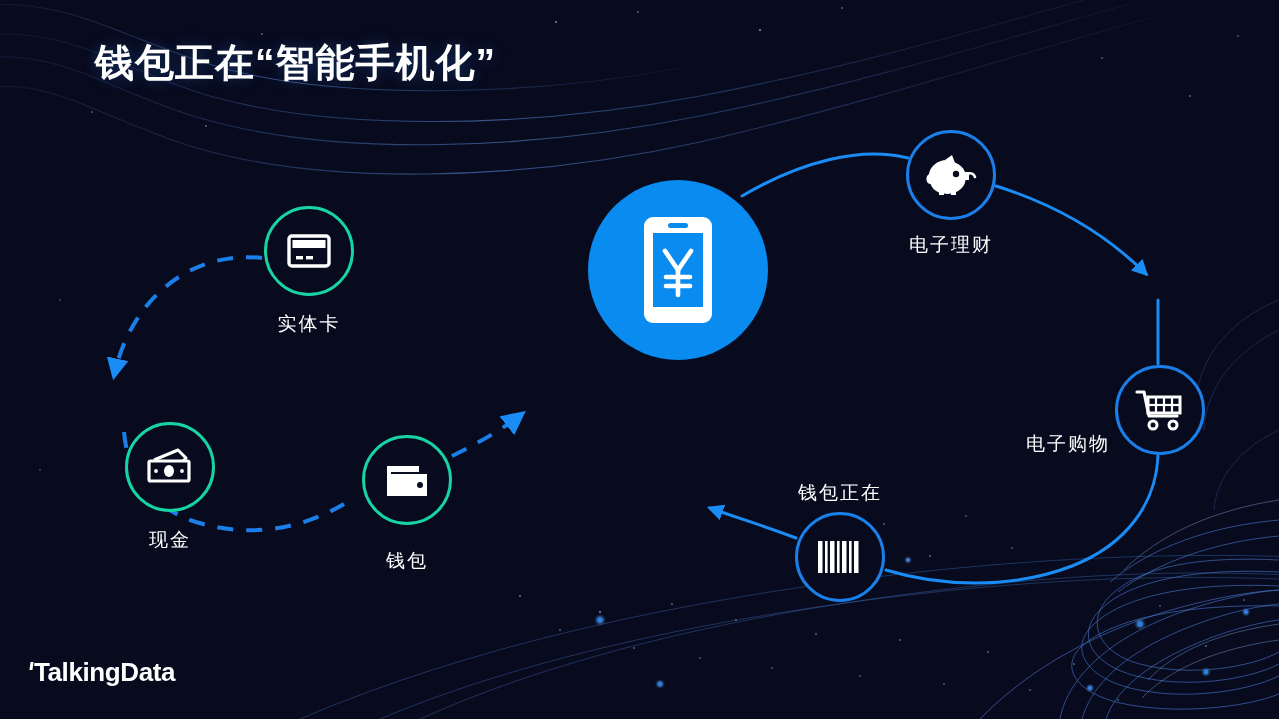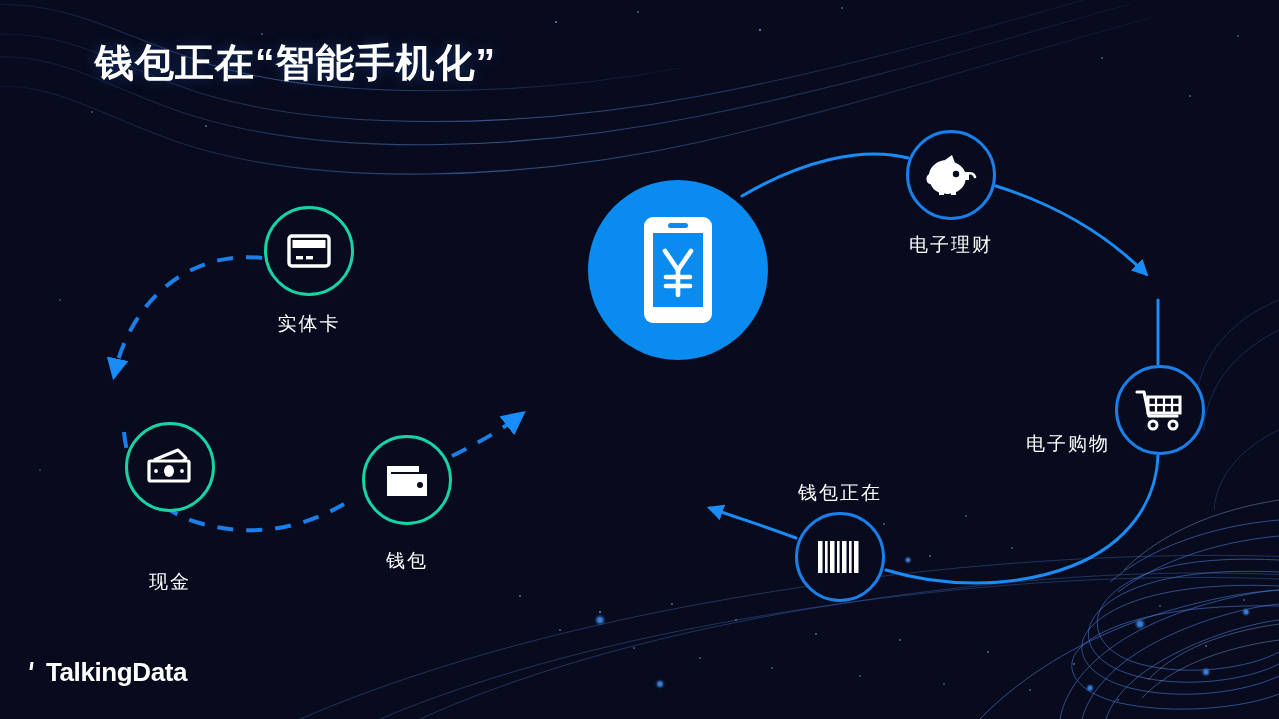--- a/index.html
+++ b/index.html
@@ -273,7 +273,7 @@
         <circle cx="37" cy="24" r="1.9" fill="#ffffff"></circle>
       </svg>
     </div>
-    <div class="lbl" style="left:-30px; top:105px; width:150px;margin-top:42px;">现金</div>
+    <div class="lbl" style="left:-30px; top:105px; width:150px;">现金</div>
   </div>
 
   <div class="node" style="left:362px; top:435px;">

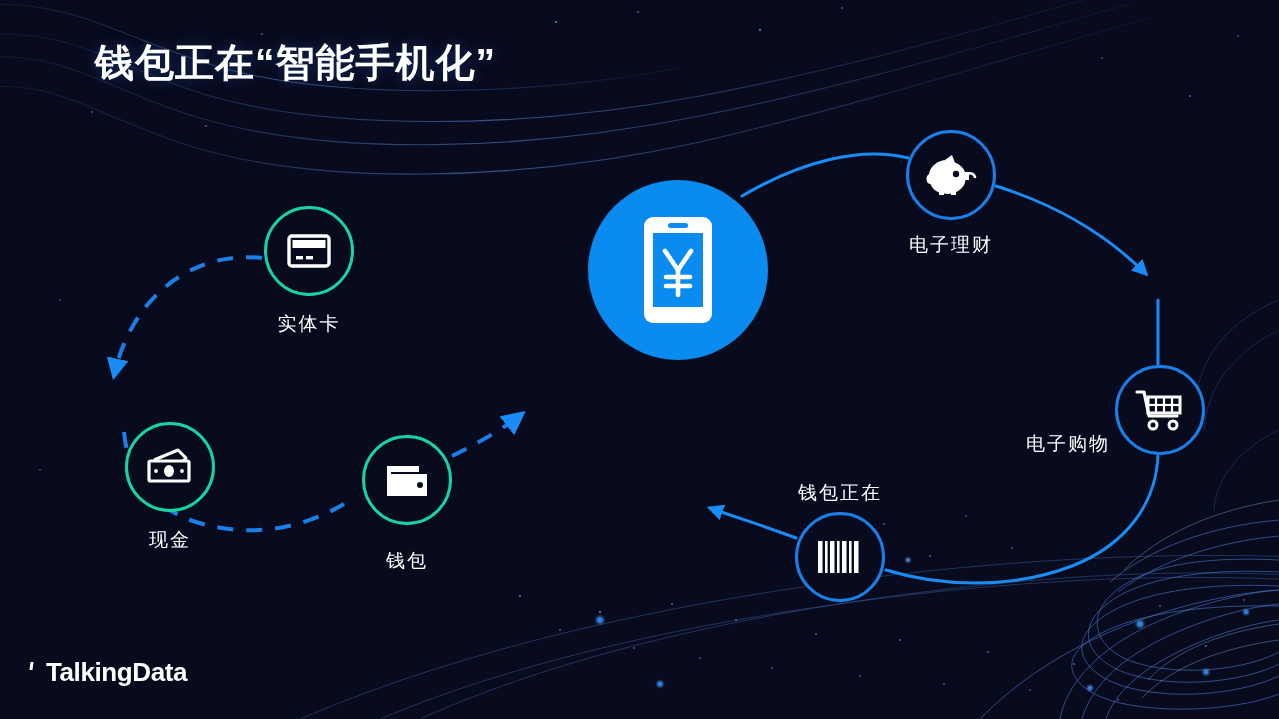--- a/index.html
+++ b/index.html
@@ -90,7 +90,6 @@
     font-weight: bold;
     letter-spacing: -0.4px;
     line-height: 1;
-    margin-left: 12px;
   }
 </style>
 </head>

